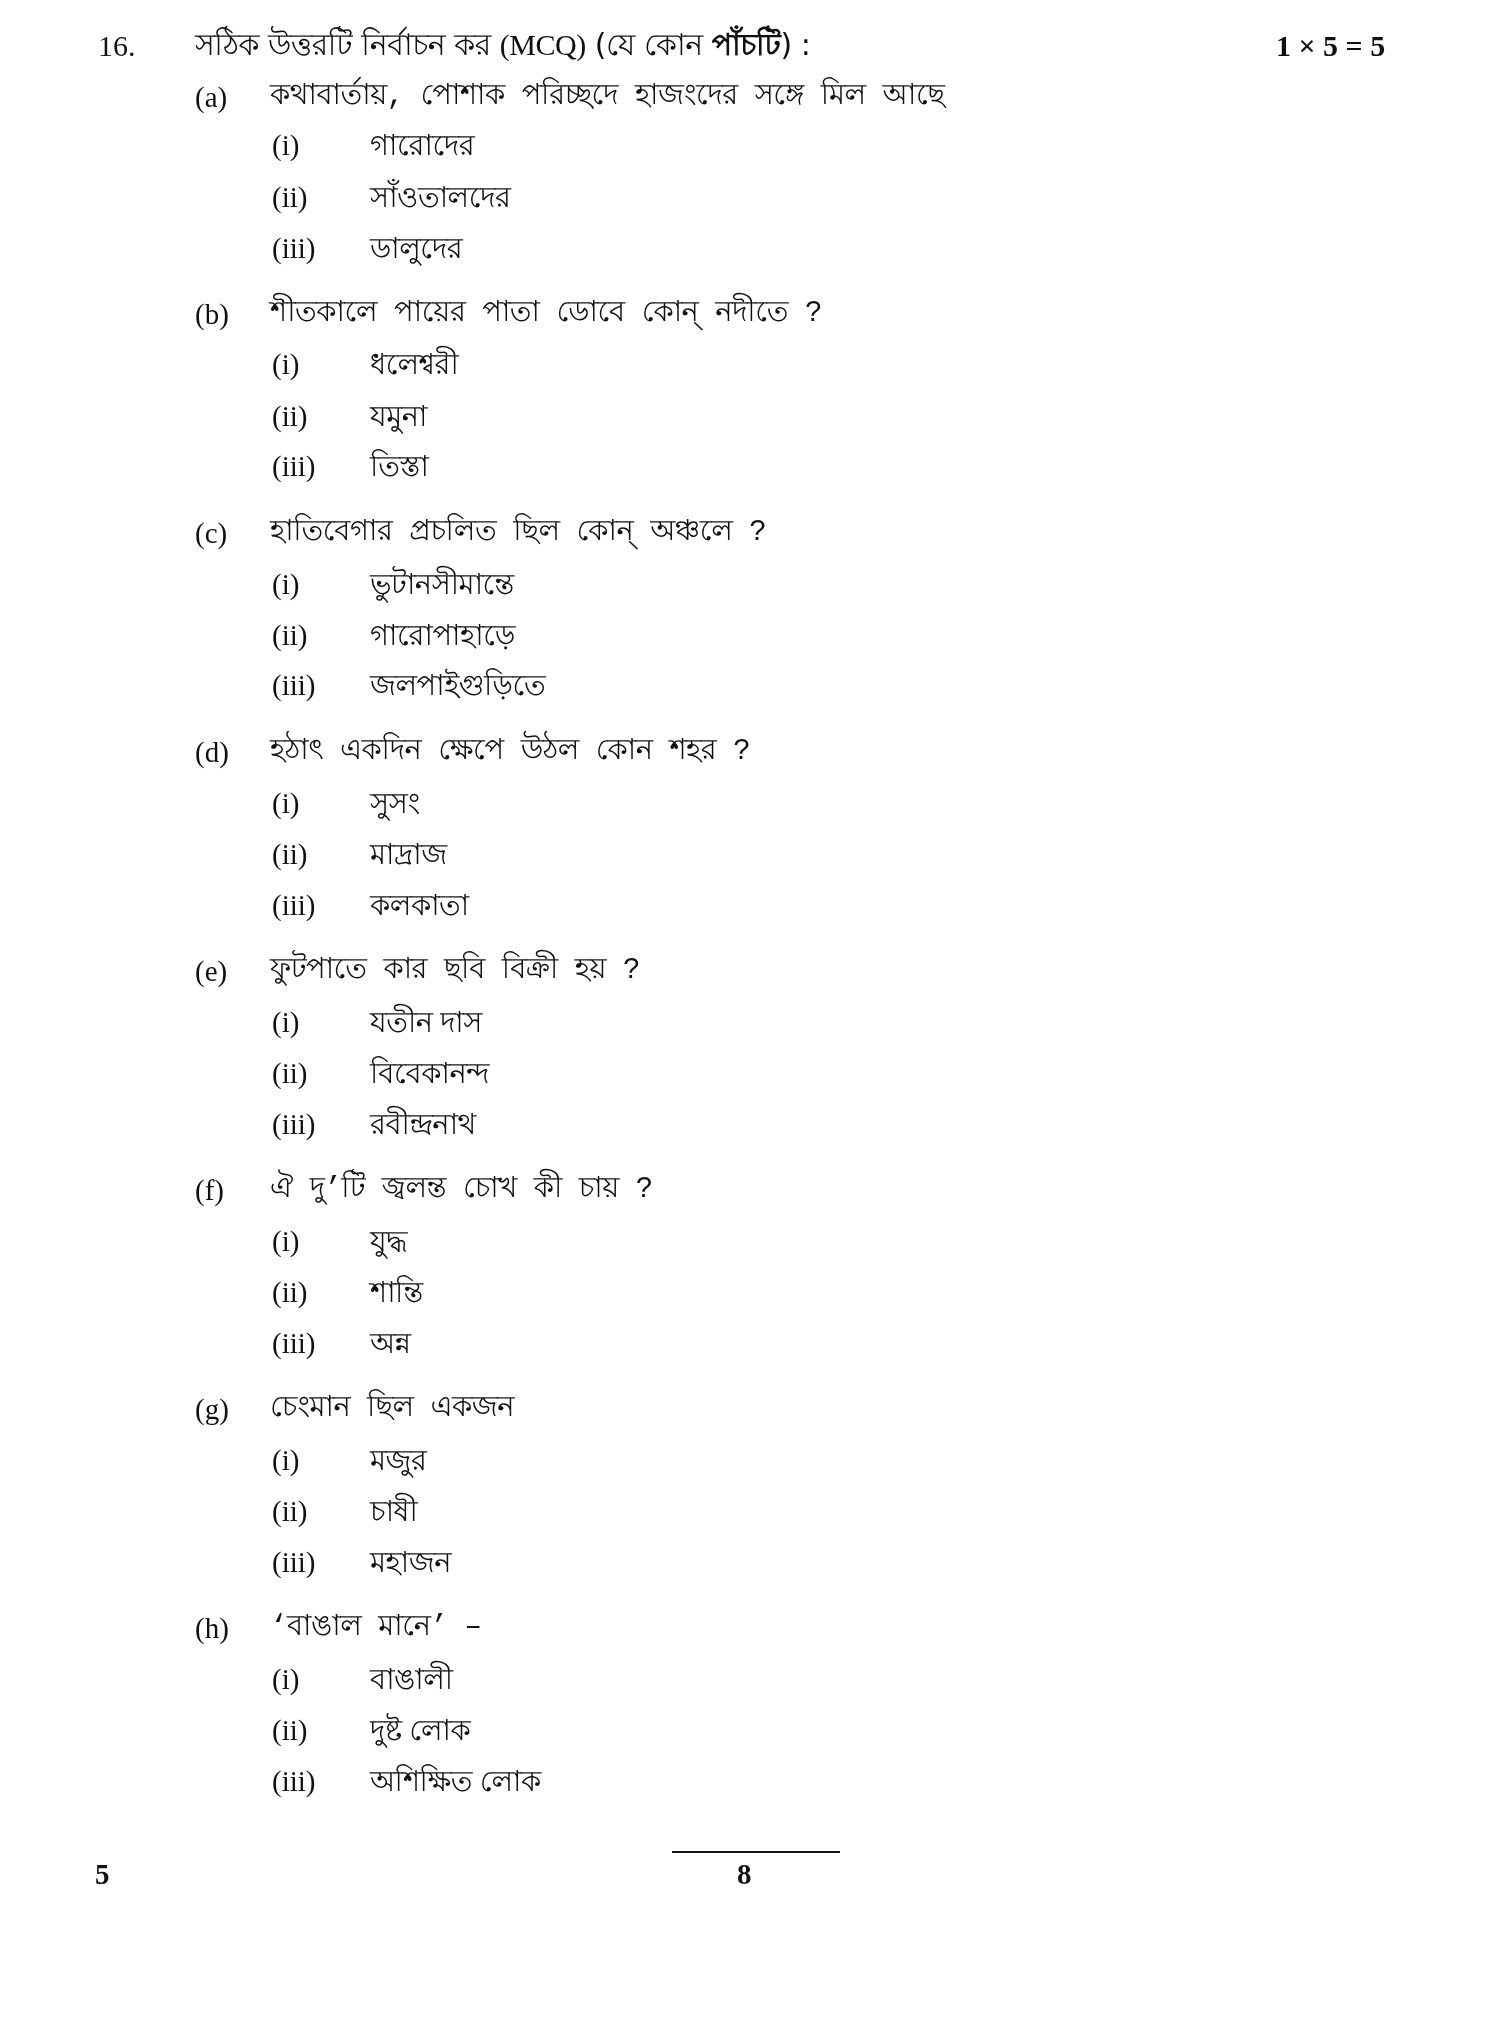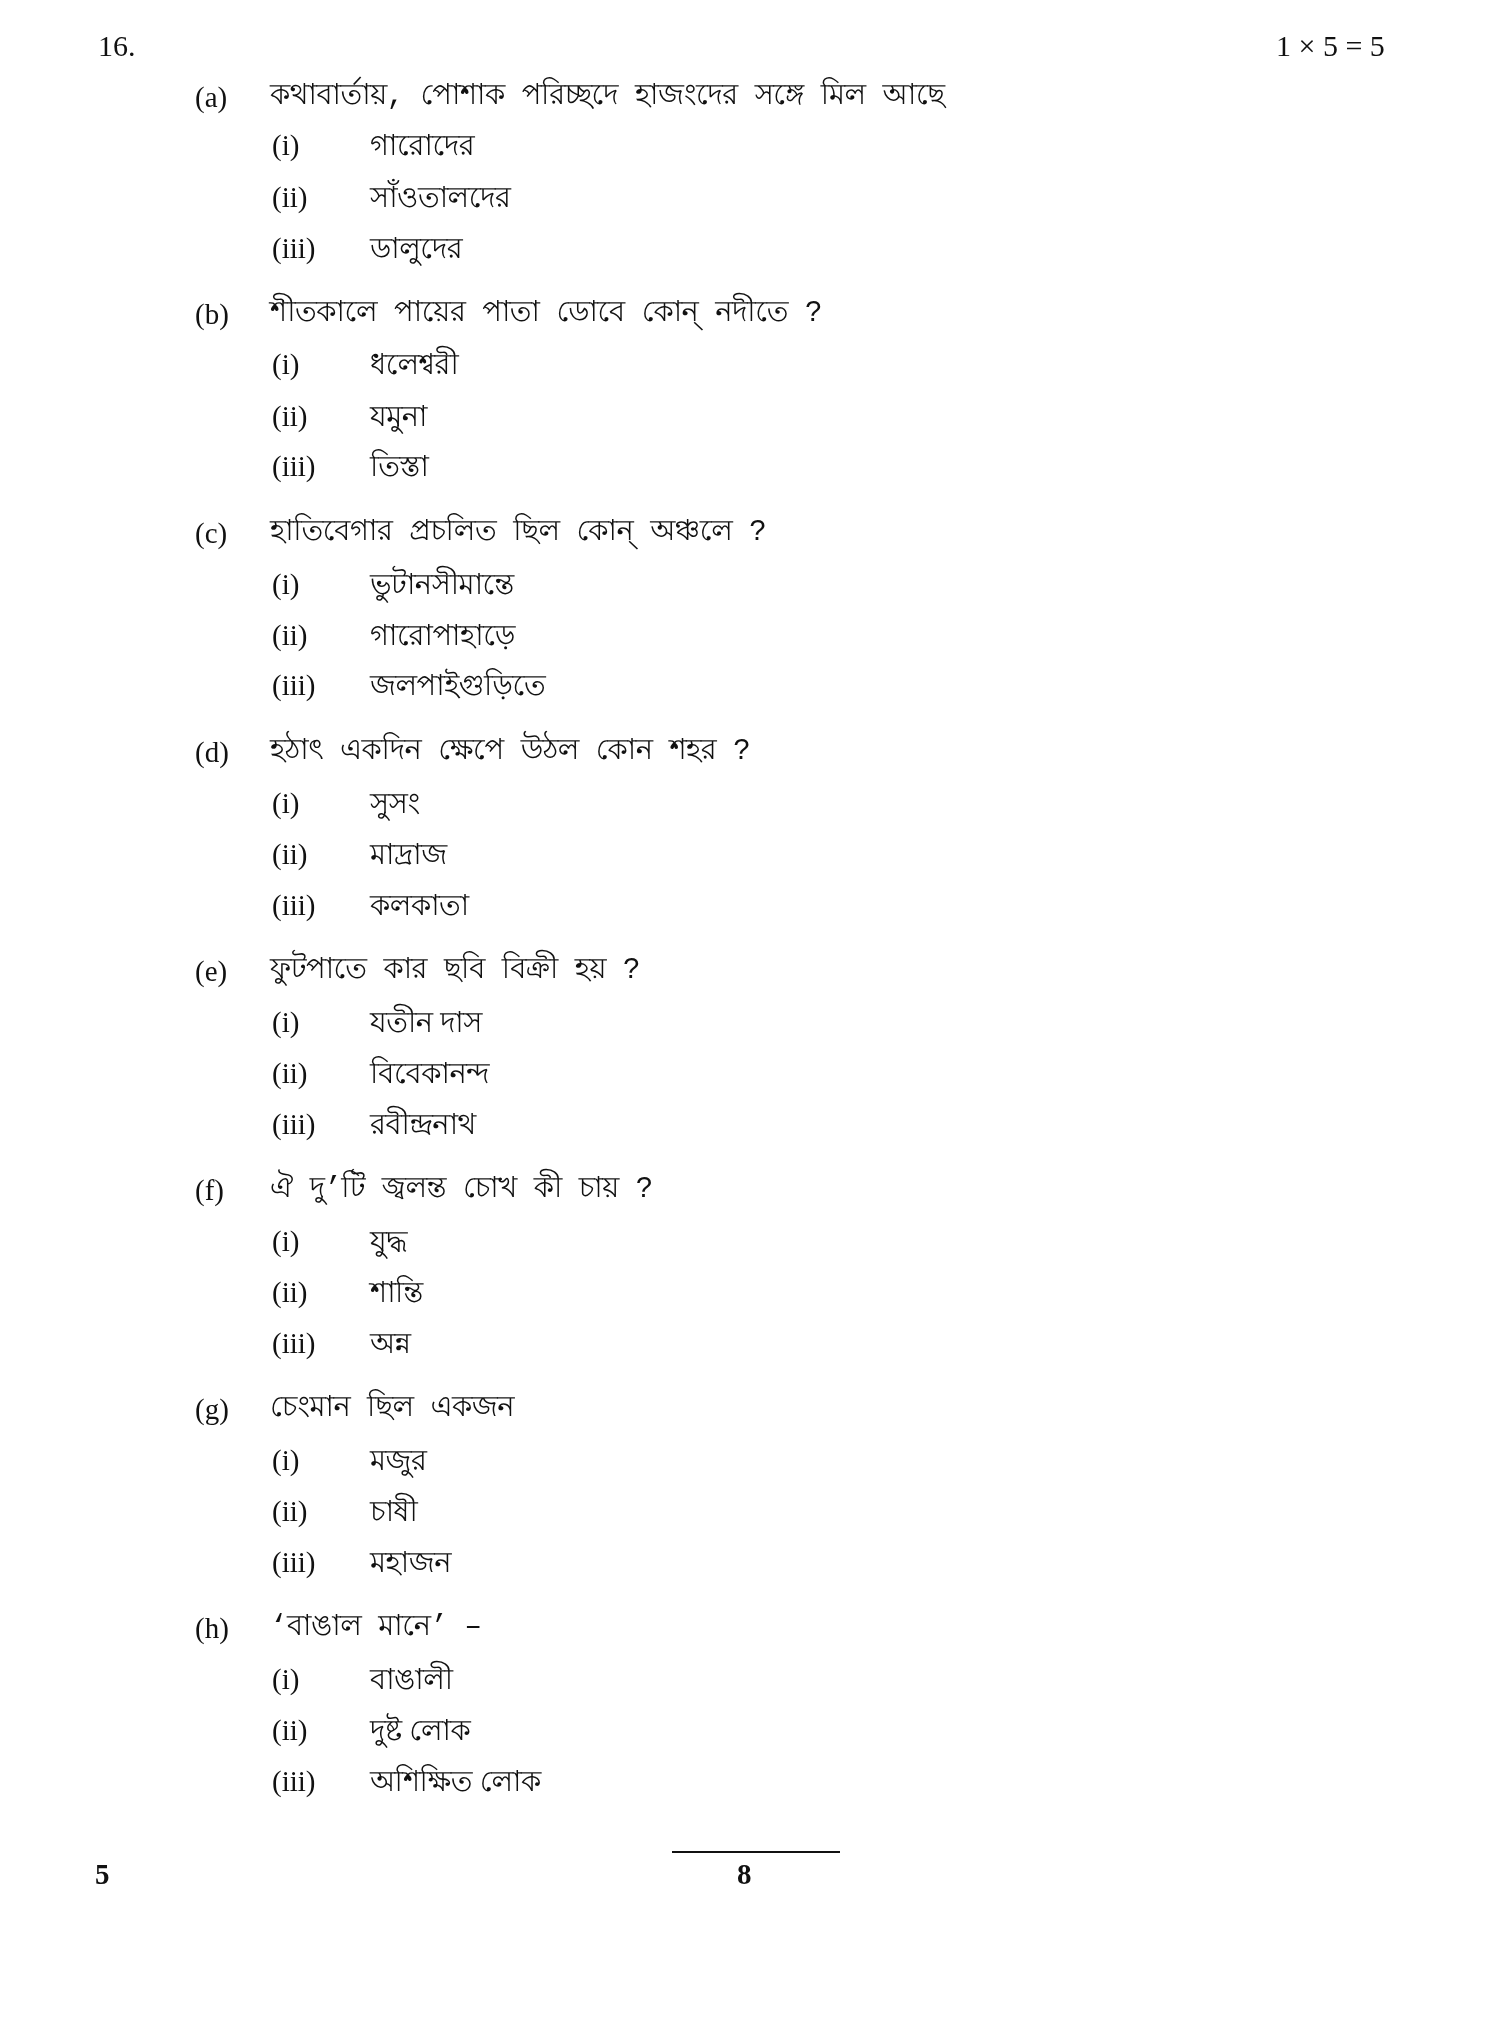--- a/index.html
+++ b/index.html
@@ -36,6 +36,7 @@
 
   <div class="q-header">
     <span class="q-num">16.</span>
+    <span class="q-title"><span>সঠিক উত্তরটি নির্বাচন কর</span> <span class="en">(MCQ)</span> <span>(যে কোন</span> <b>পাঁচটি</b><span>) :</span></span>
     <span class="q-marks">1 × 5 = 5</span>
   </div>
 

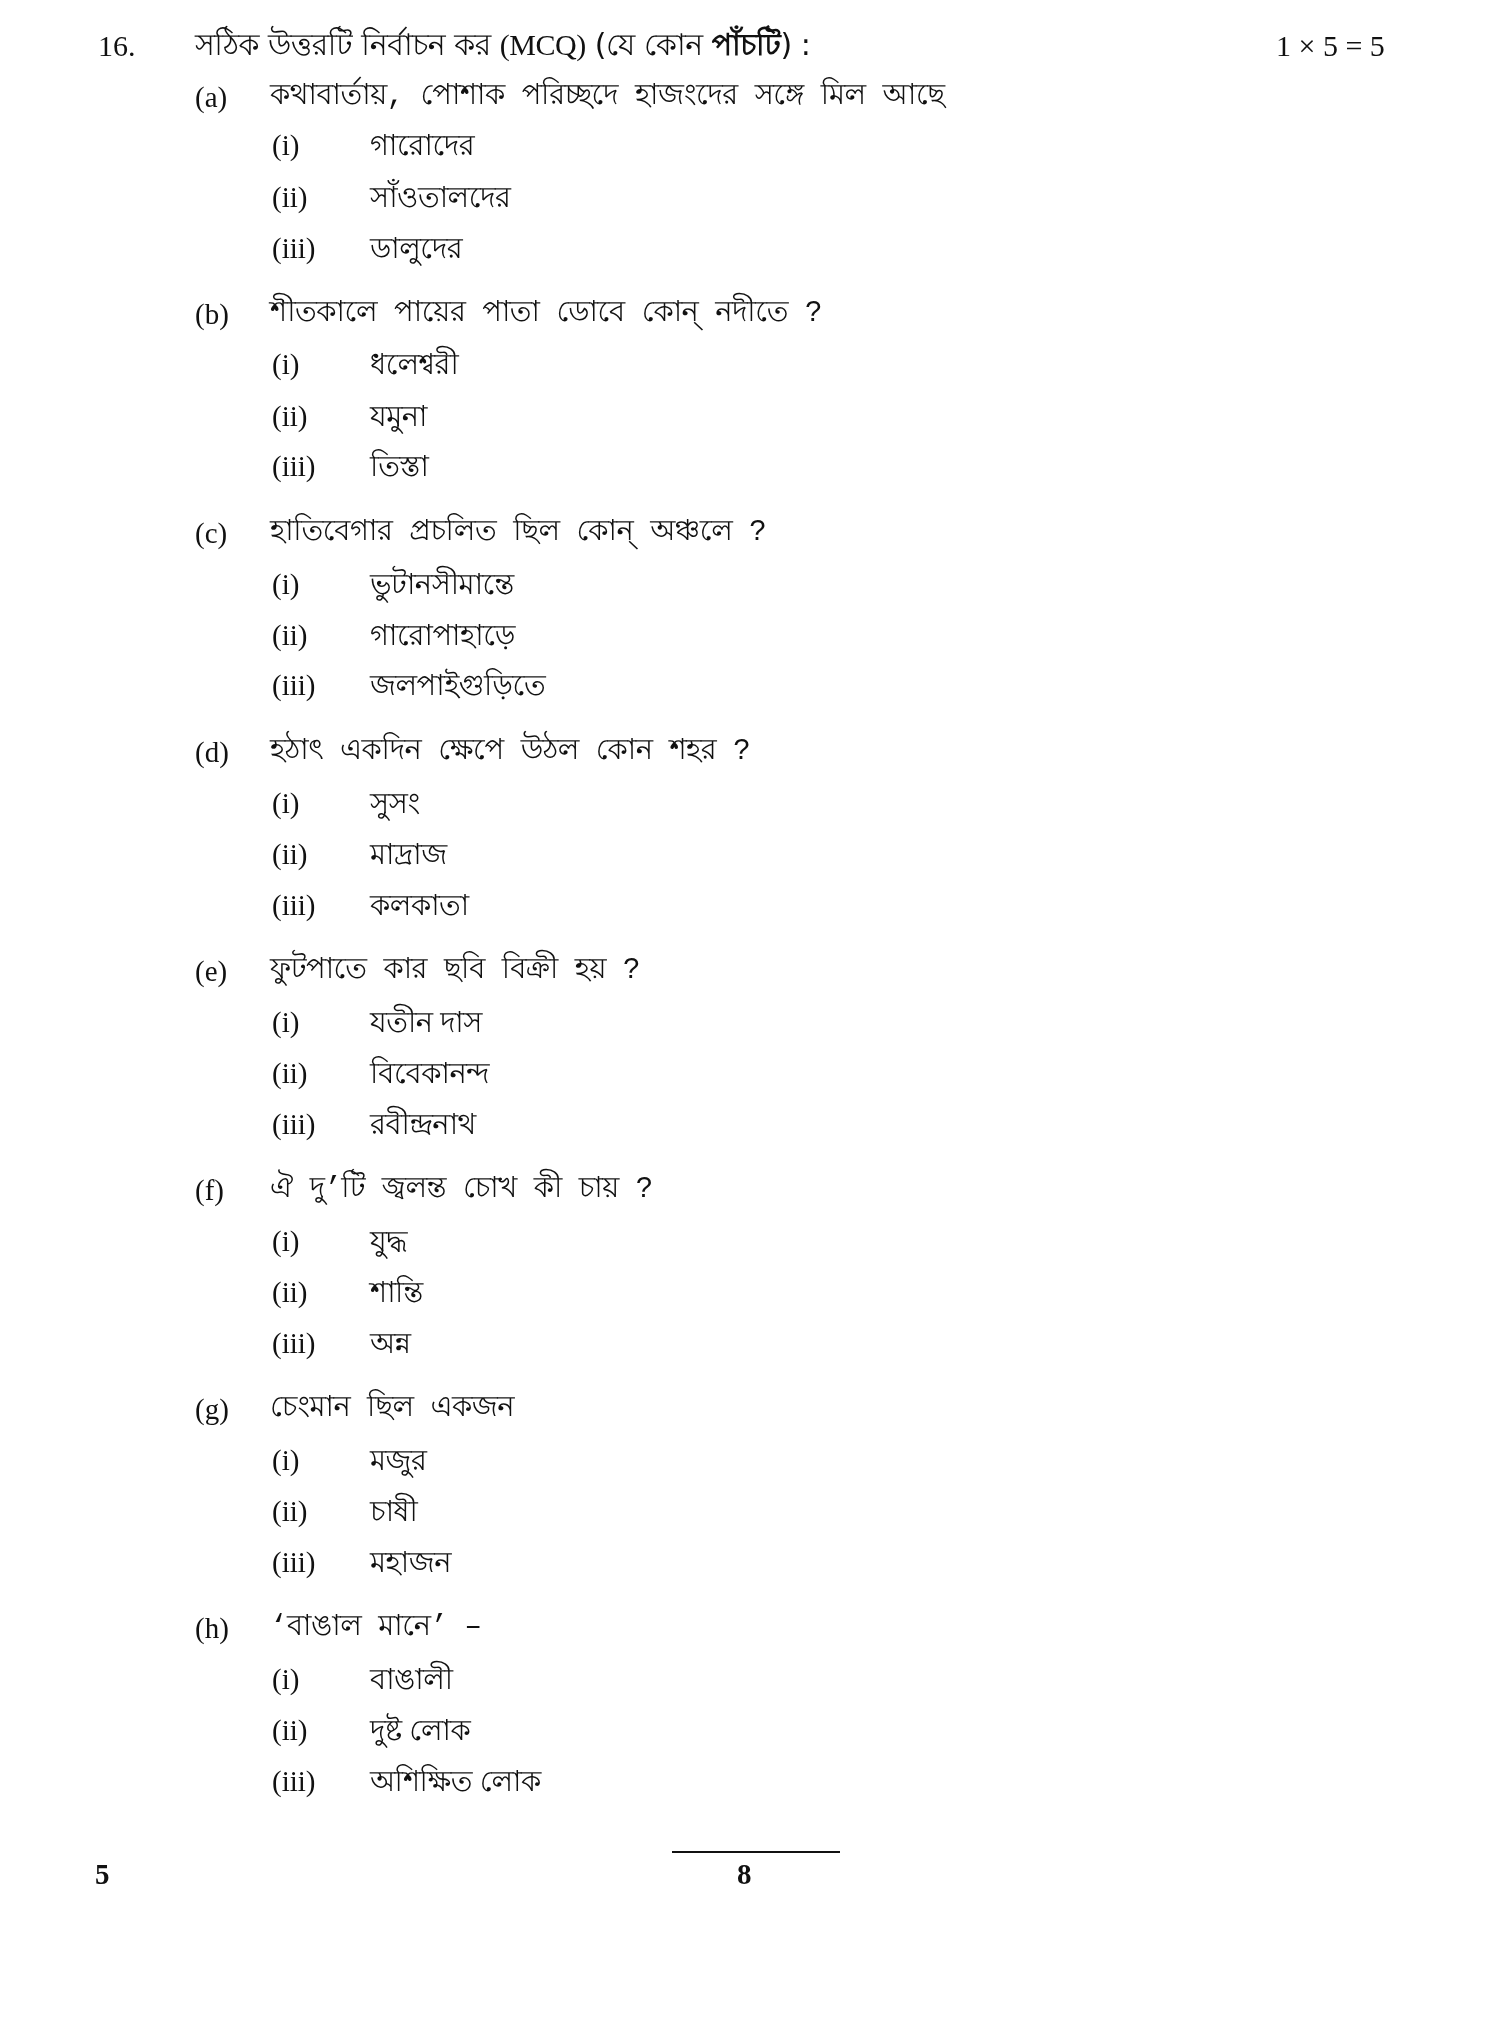--- a/index.html
+++ b/index.html
@@ -15,7 +15,7 @@
   .q-title { position:absolute; left:195px; top:2px; font-size:30px; line-height:38px; white-space:nowrap; font-family:"DejaVu Sans", sans-serif; letter-spacing:-0.5px;}
   .q-title .en { font-family:"Liberation Serif", serif; }
   .q-title b { font-weight:bold; }
-  .q-marks { position:absolute; left:1276px; top:4px; font-size:30px; line-height:36px; font-weight:normal; white-space:nowrap; }
+  .q-marks { position:absolute; left:1276px; top:4px; font-size:30px; line-height:36px; font-weight:bold; white-space:nowrap; }
 
   .sub { position:absolute; left:0; width:1505px; }
   .sub-label { position:absolute; left:195px; top:0; font-size:29px; line-height:38px; }

